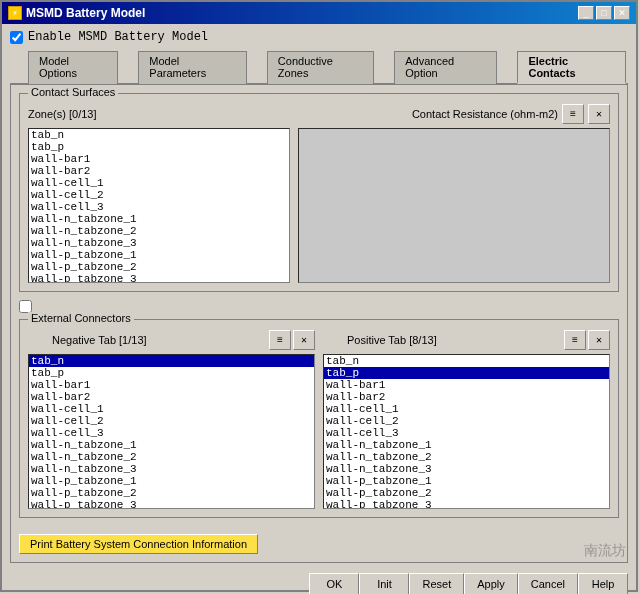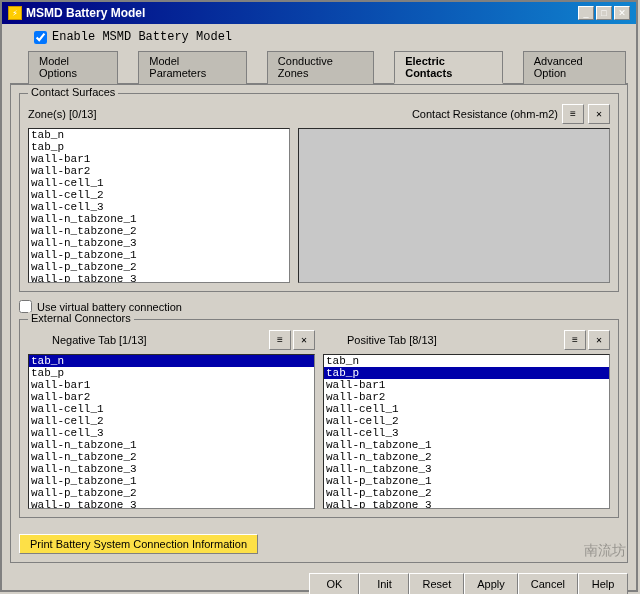--- a/index.html
+++ b/index.html
@@ -73,7 +73,6 @@
       align-items: center;
       gap: 5px;
       margin-bottom: 6px;
-      margin-left: 24px;
     }
     .checkbox-row input[type=checkbox] {
       width: 13px;

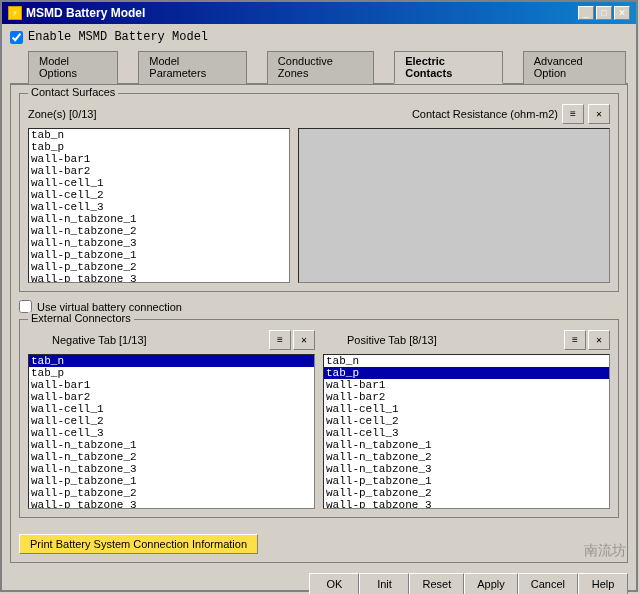--- a/index.html
+++ b/index.html
@@ -270,8 +270,8 @@
       <div class="tab">Model Options</div>
       <div class="tab">Model Parameters</div>
       <div class="tab">Conductive Zones</div>
+      <div class="tab">Advanced Option</div>
       <div class="tab active">Electric Contacts</div>
-      <div class="tab">Advanced Option</div>
     </div>
 
     <div class="main-content">

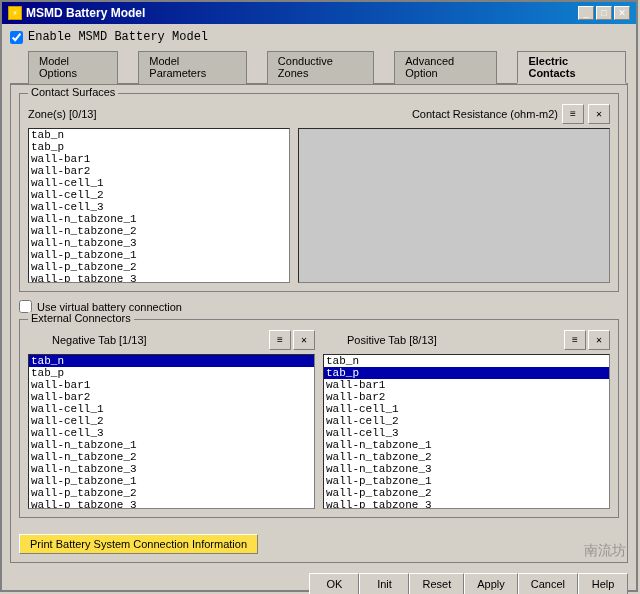--- a/index.html
+++ b/index.html
@@ -317,7 +317,6 @@
       
       <div class="virtual-checkbox">
         <input type="checkbox" style="">
-        <span>Use virtual battery connection</span>
       </div>
 
       

